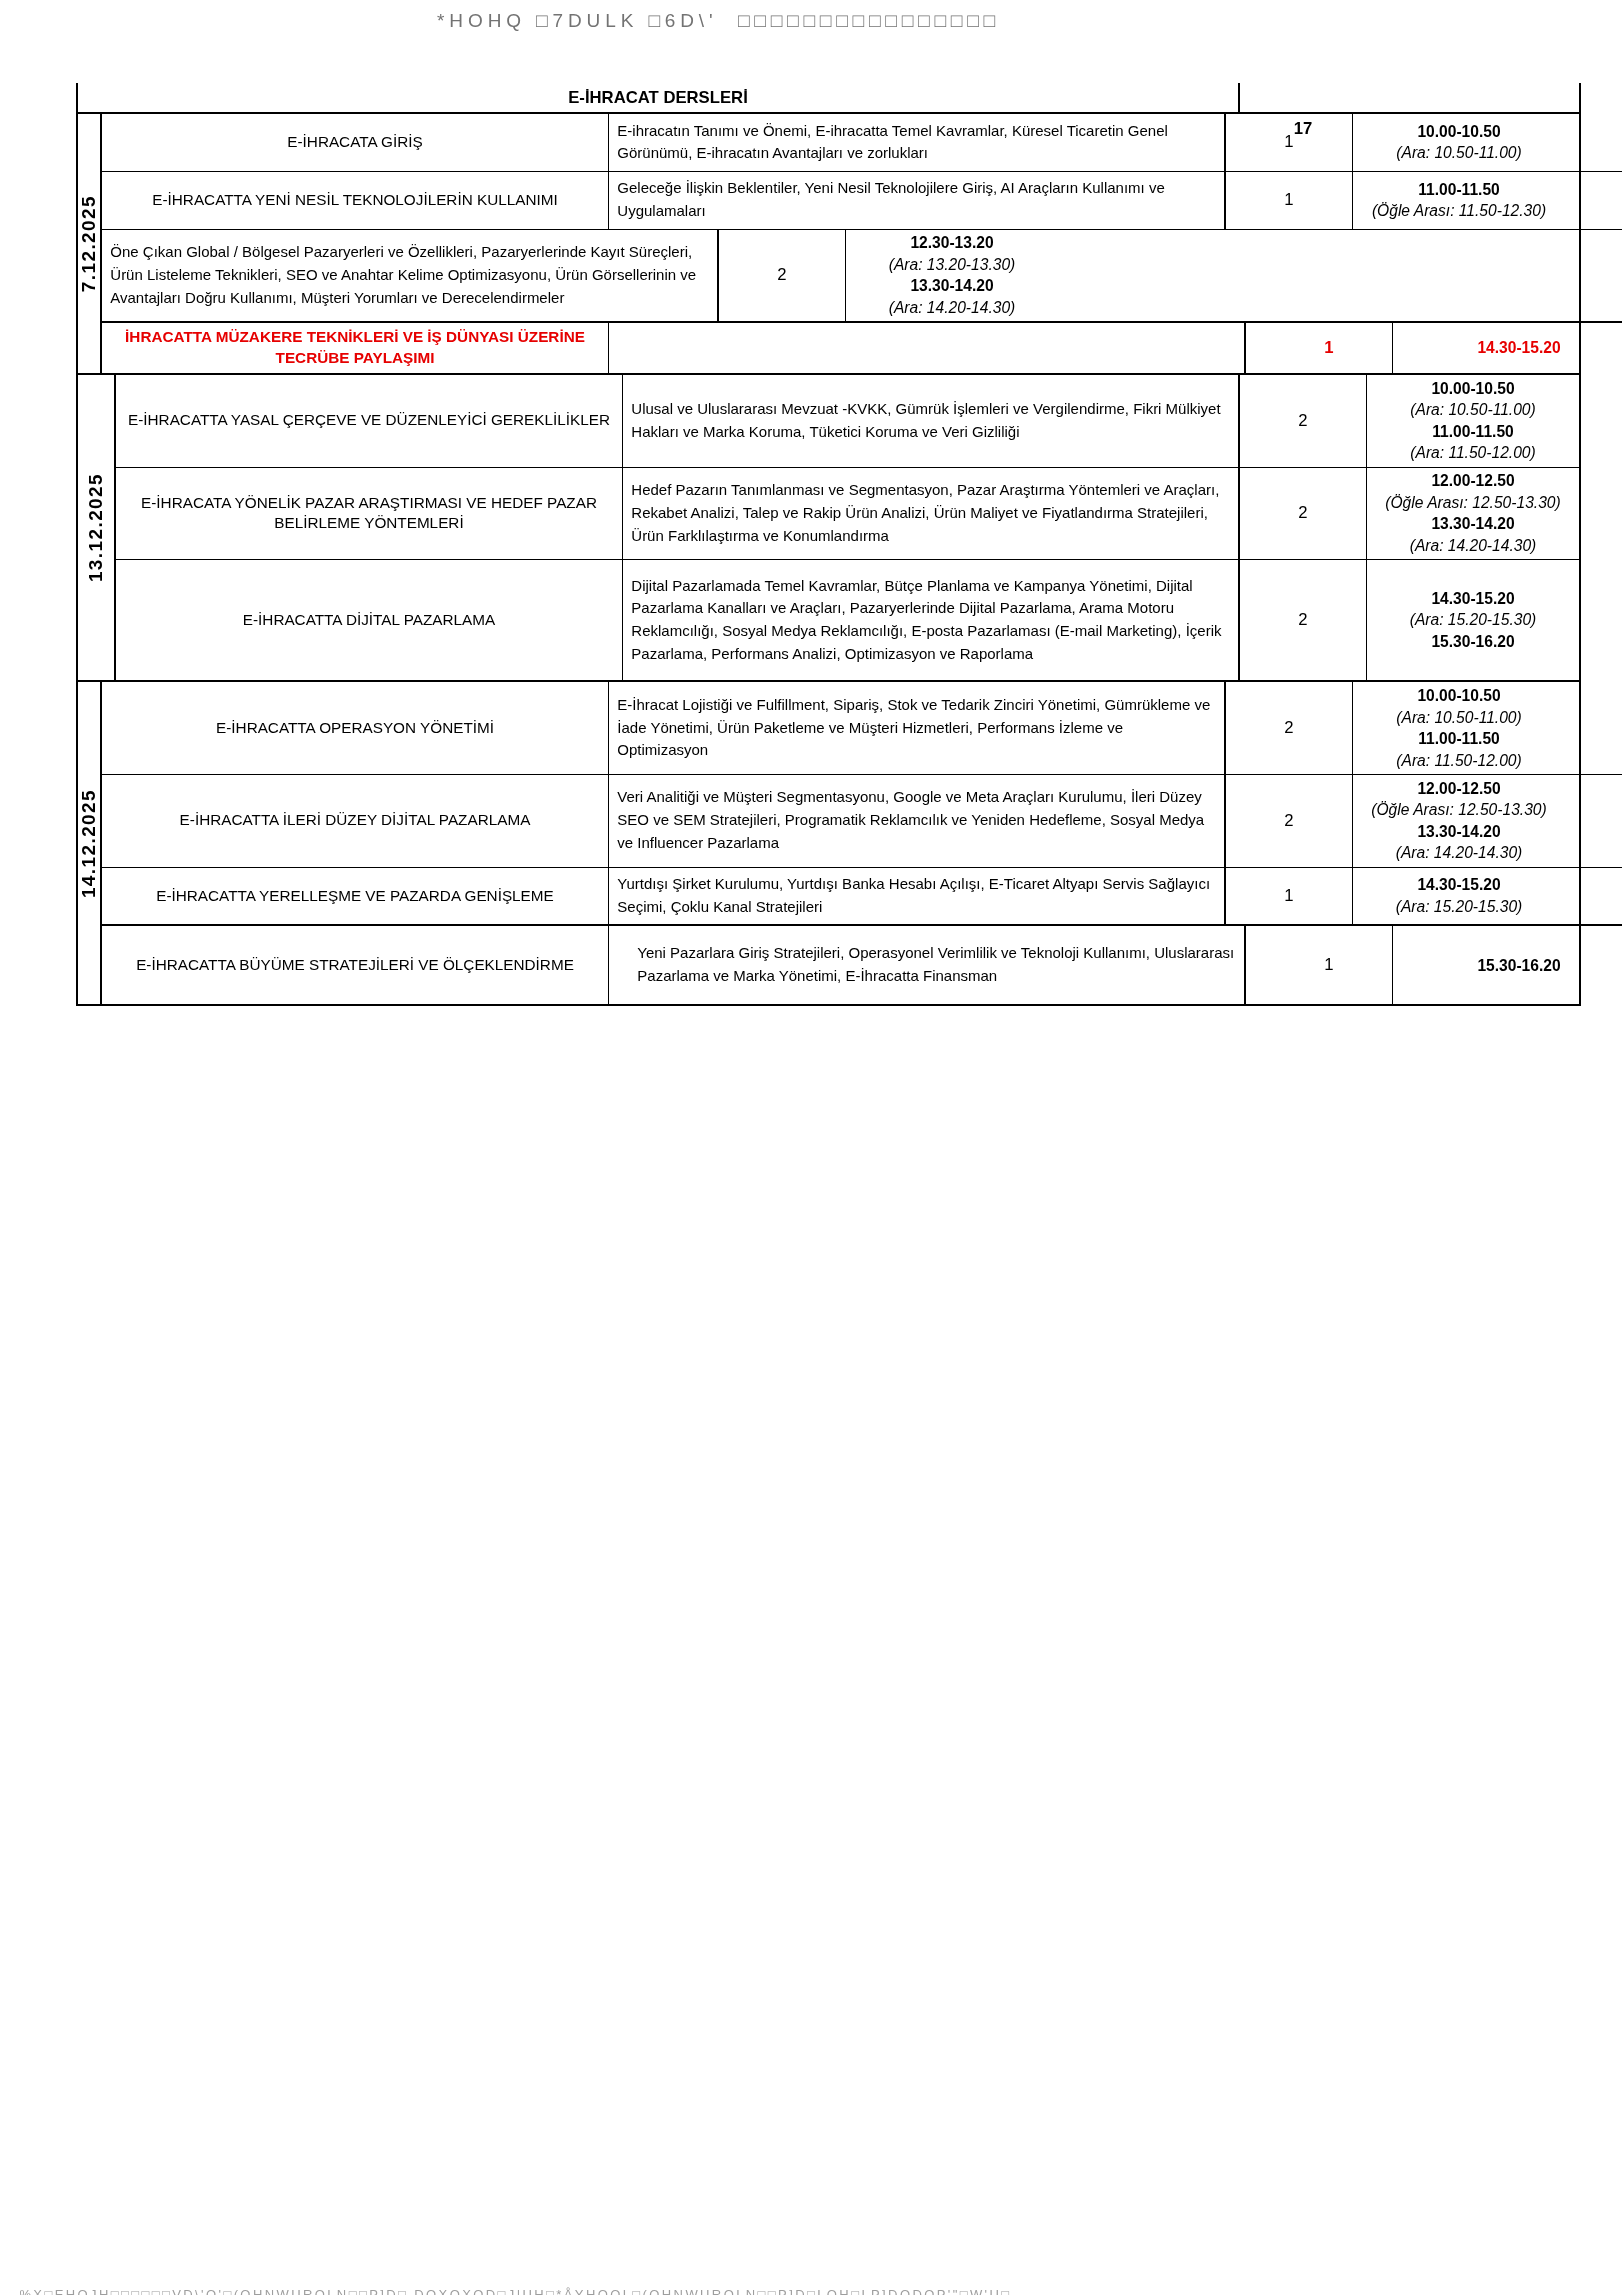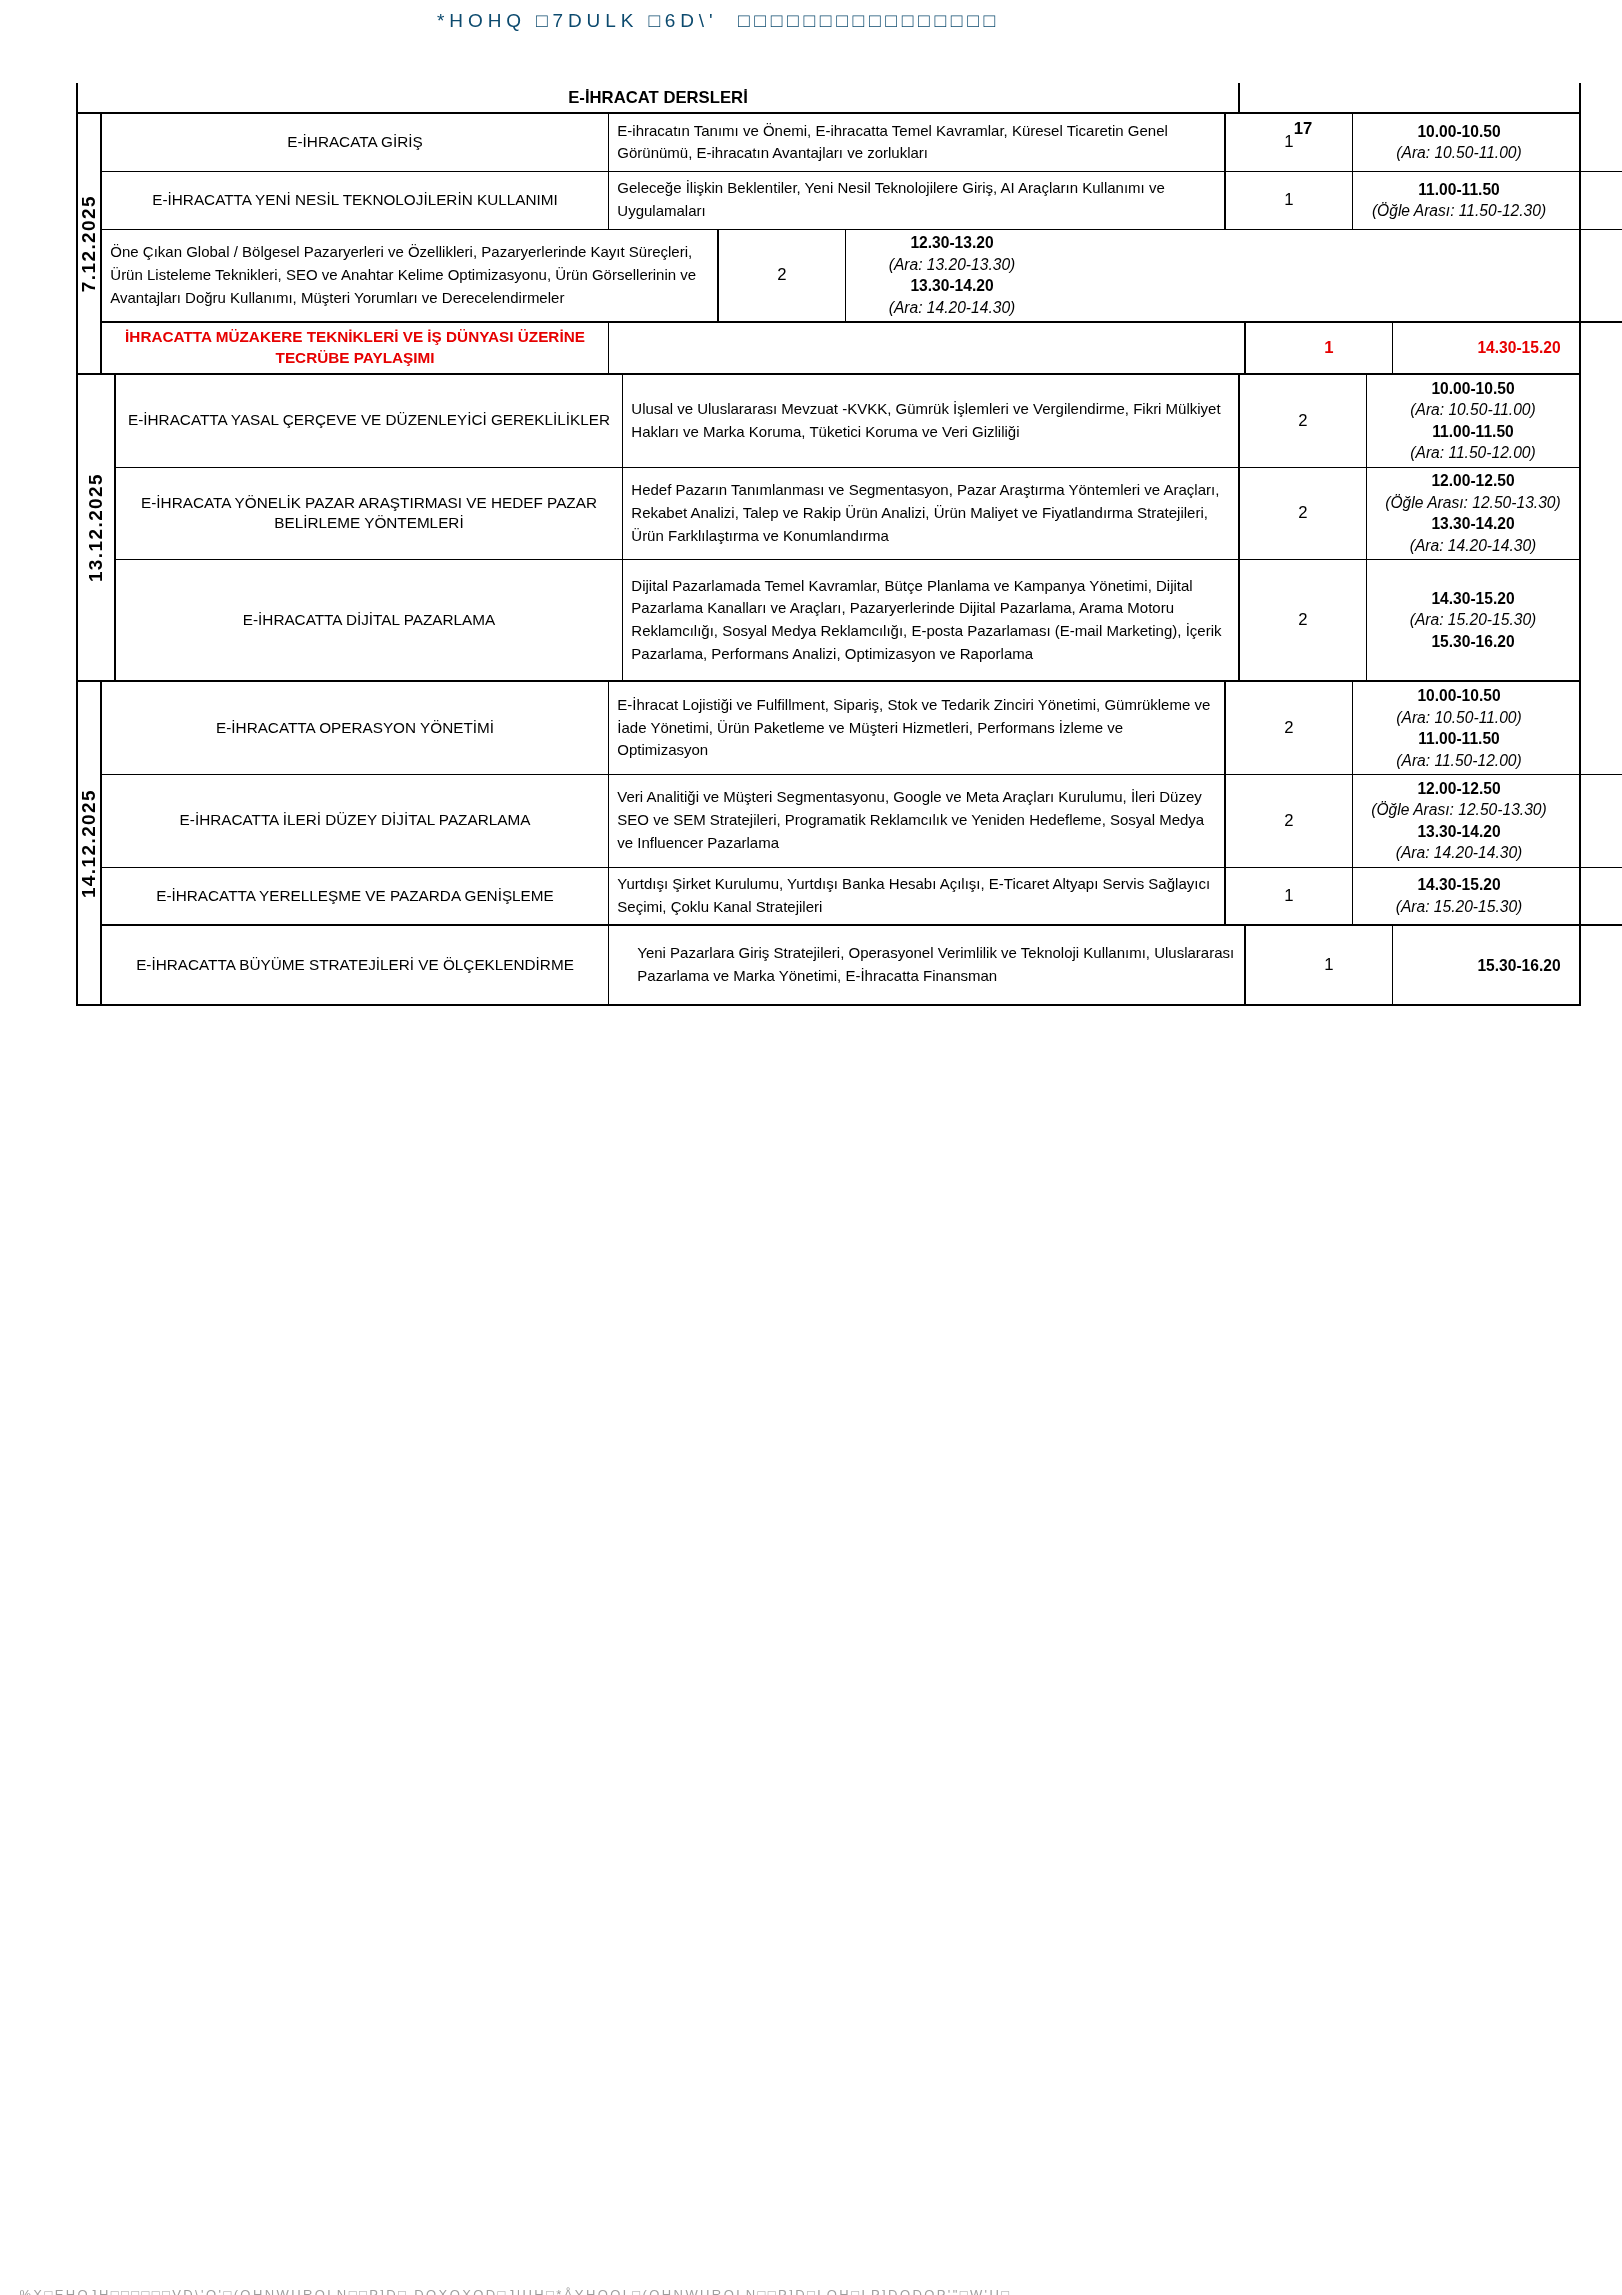--- a/index.html
+++ b/index.html
@@ -16,7 +16,7 @@
     position:absolute;top:9.7px;left:0;width:1437px;
     text-align:center;
     font-size:19px;letter-spacing:4.9px;white-space:pre;
-    color:#0c4a6e;
+    color:#737373;
   }
   
   .schedule{

